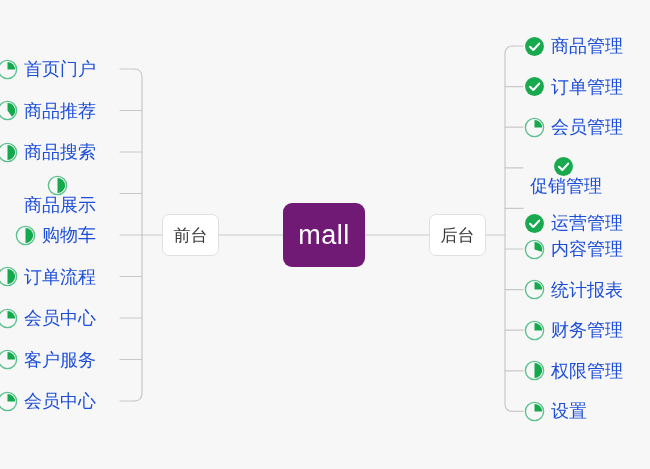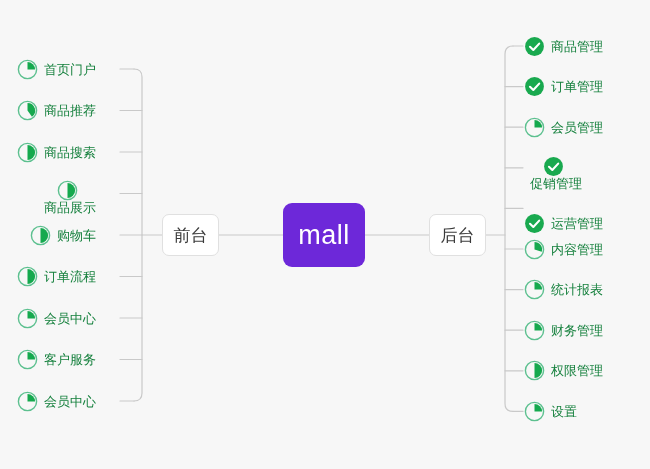--- a/index.html
+++ b/index.html
@@ -94,8 +94,8 @@
     justify-content: flex-start;
   }
   .leaf .leaf-label {
-    color: #15803d;
-    font-size: 13px;
+    color: #1d4ed8;
+    font-size: 18px;
     white-space: nowrap;
     line-height: 1;
   }

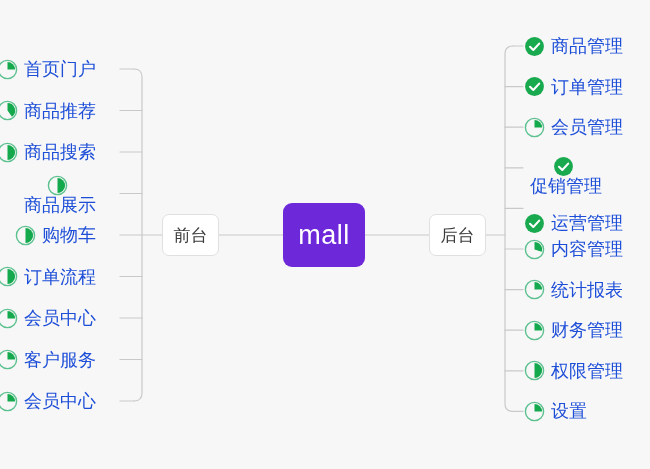--- a/index.html
+++ b/index.html
@@ -40,7 +40,7 @@
     top: 203px;
     width: 82px;
     height: 64px;
-    background: #6d28d9;
+    background: #701a75;
     border-radius: 9px;
     display: flex;
     align-items: center;

